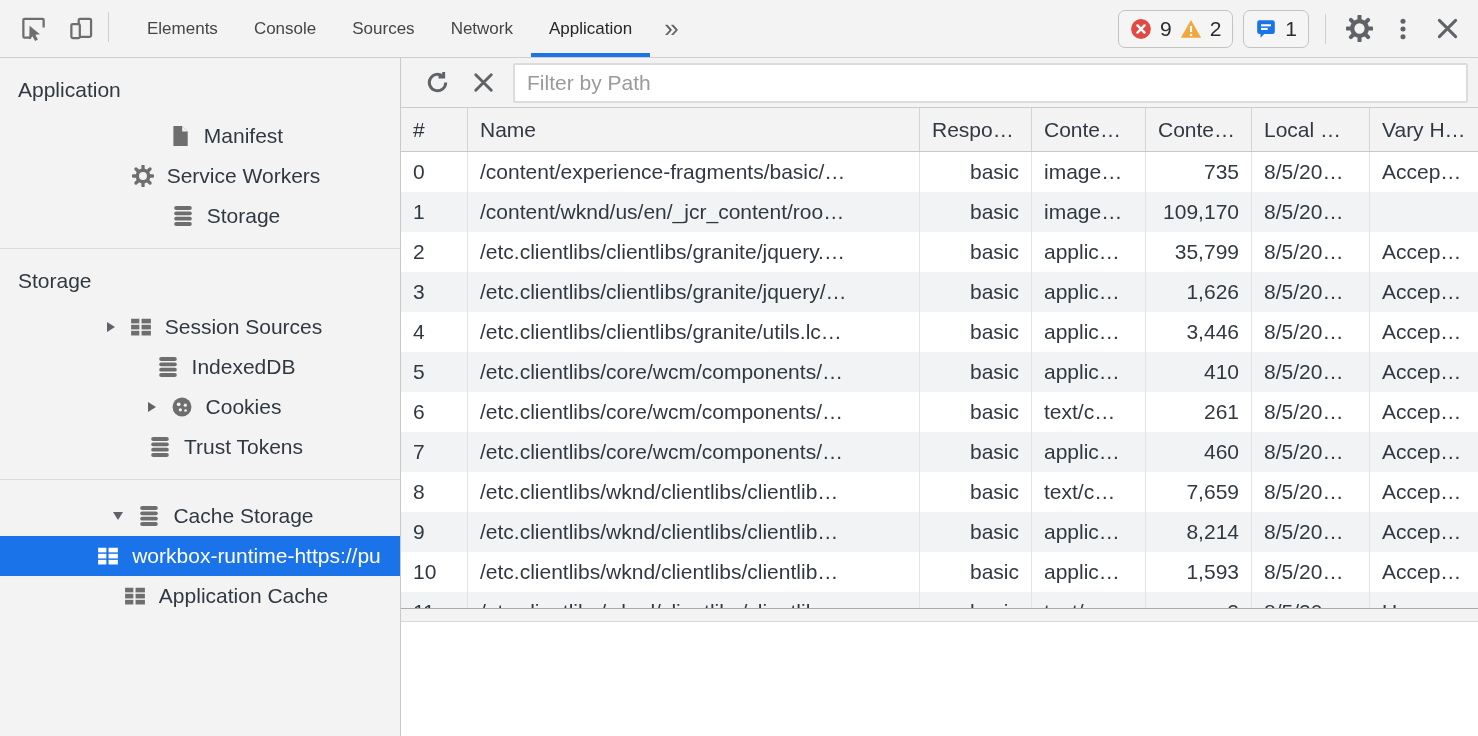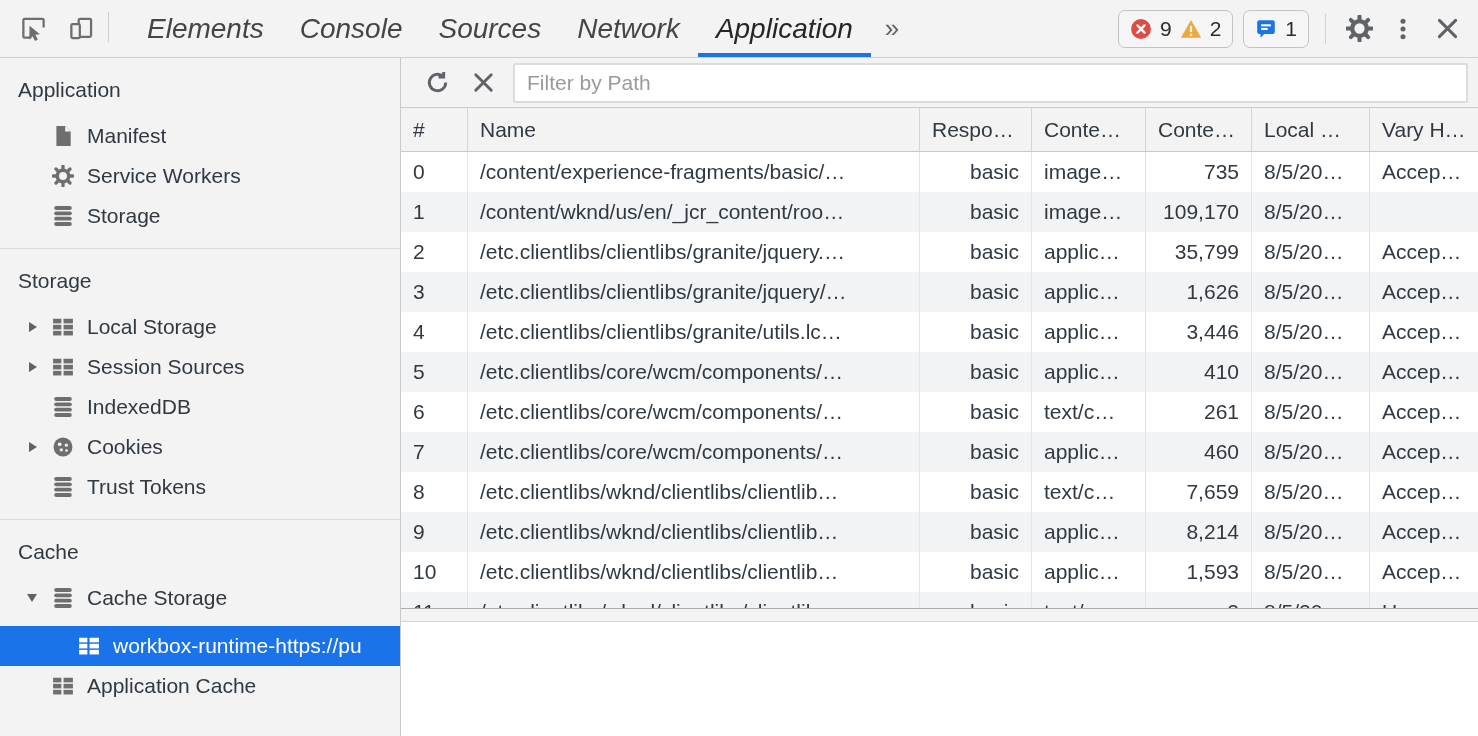--- a/index.html
+++ b/index.html
@@ -17,7 +17,7 @@
   .icon-btn { display: flex; align-items: center; justify-content: center; width: 34px; height: 34px; cursor: pointer; }
   .v-sep { width: 1px; height: 30px; background: #d0d0d0; margin: 12px 10px 0 10px; }
   .tabs { display: flex; align-items: stretch; margin-left: 10px; }
-  .tab { display: flex; align-items: center; padding: 0 18px; font-size: 28px; color: #454545; position: relative; cursor: pointer; white-space: nowrap; font-style: italic; }
+  .tab { display: flex; align-items: center; padding: 0 18px; font-size: 17px; color: #454545; position: relative; cursor: pointer; white-space: nowrap; }
   .tab.active { color: #262626; }
   .tab.active::after { content: ""; position: absolute; left: 0; right: 0; bottom: 0; height: 4px; background: #1a73e8; }
   .tab-overflow { display: flex; align-items: center; padding: 0 14px; font-size: 26px; color: #5f6368; cursor: pointer; }

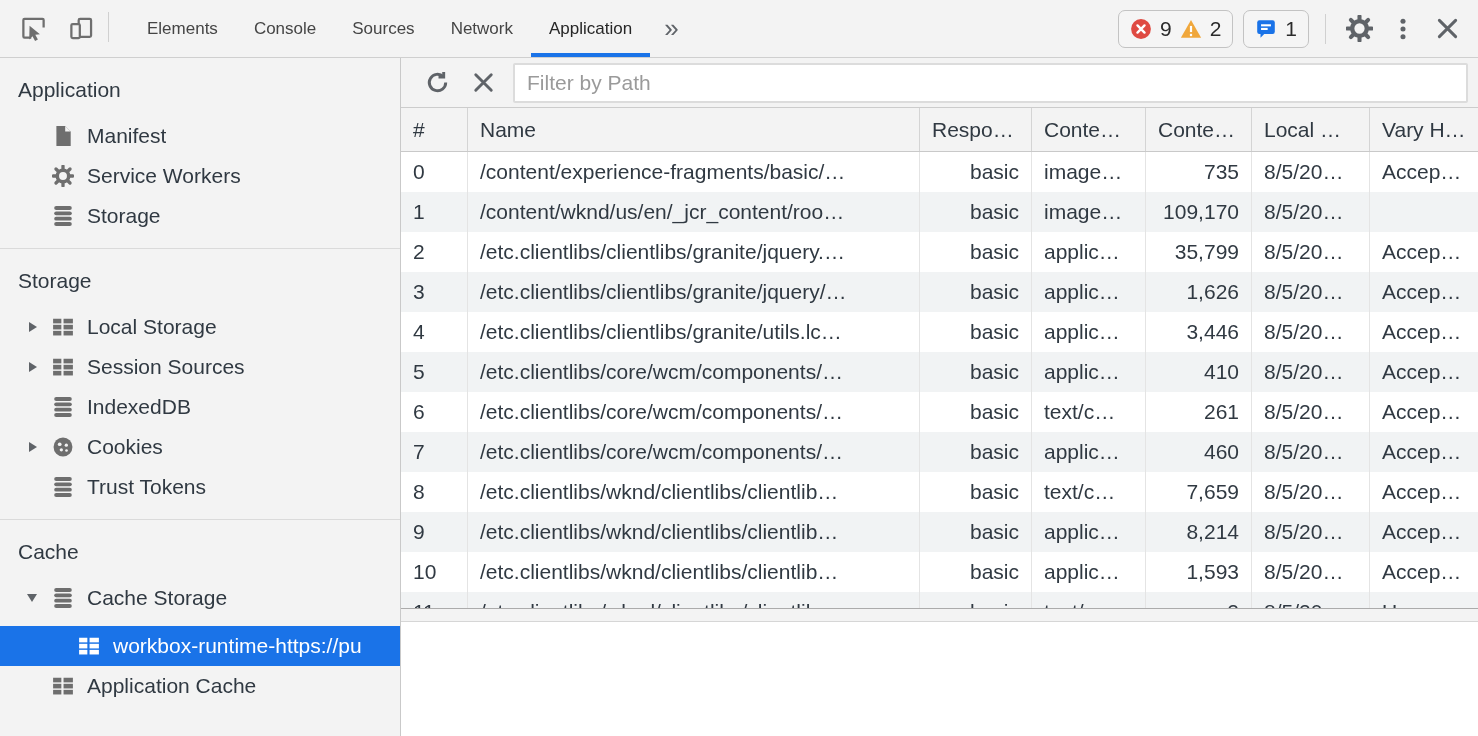--- a/index.html
+++ b/index.html
@@ -34,7 +34,7 @@
   .section { padding-top: 16px; padding-bottom: 12px; }
   .section + .section { border-top: 1px solid #dadada; }
   .section-title { padding: 4px 18px 14px 18px; color: #303942; }
-  .tree-item { height: 40px; display: flex; align-items: center; padding-left: 24px; cursor: pointer; white-space: nowrap; color: #303942; }
+  .tree-item { height: 40px; display: flex; align-items: center; padding-left: 24px; cursor: pointer; white-space: nowrap; color: #303942; justify-content: center; }
   .tree-item.selected { background: #1a73e8; color: #fff; }
   .expander { width: 28px; flex: 0 0 28px; display: flex; align-items: center; }
   .expander.collapsed::before { content: ""; border-left: 8px solid #5f6368; border-top: 5px solid transparent; border-bottom: 5px solid transparent; margin-left: 5px; }

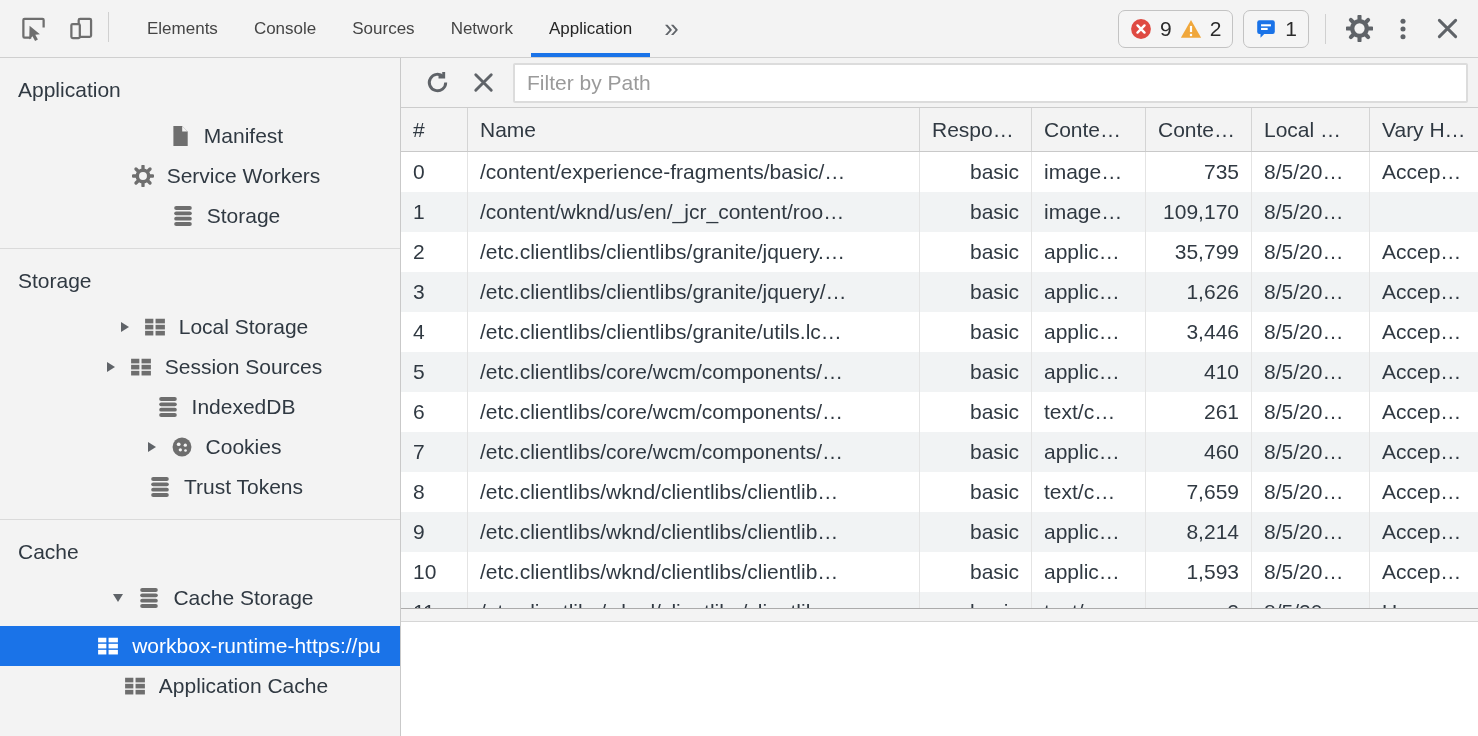--- a/index.html
+++ b/index.html
@@ -223,20 +223,6 @@
                 <rect x="10.5" y="13.5" width="8.5" height="4.2"></rect>
               </svg>
             </span>
-            <span class="tree-label">Local Storage</span>
-          </div>
-          <div class="tree-item">
-            <span class="expander collapsed"></span>
-            <span class="tree-icon">
-              <svg viewBox="0 0 20 20" fill="currentColor">
-                <rect x="1" y="2.5" width="7.5" height="4.2"></rect>
-                <rect x="10.5" y="2.5" width="8.5" height="4.2"></rect>
-                <rect x="1" y="8" width="7.5" height="4.2"></rect>
-                <rect x="10.5" y="8" width="8.5" height="4.2"></rect>
-                <rect x="1" y="13.5" width="7.5" height="4.2"></rect>
-                <rect x="10.5" y="13.5" width="8.5" height="4.2"></rect>
-              </svg>
-            </span>
             <span class="tree-label">Session Sources</span>
           </div>
           <div class="tree-item">

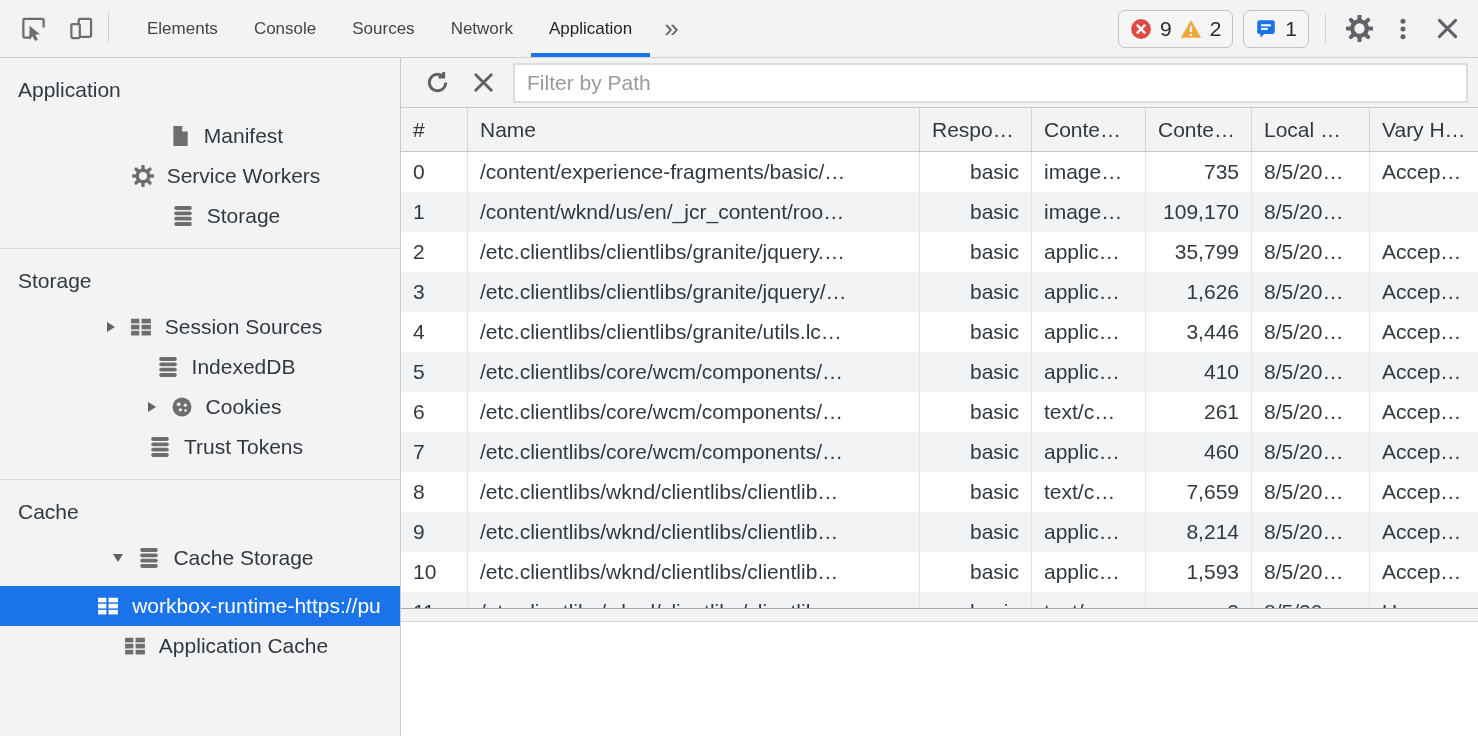--- a/index.html
+++ b/index.html
@@ -264,7 +264,6 @@
           </div>
         </div>
         <div class="section">
-          <div class="section-title">Cache</div>
           <div class="tree-item">
             <span class="expander expanded"></span>
             <span class="tree-icon">

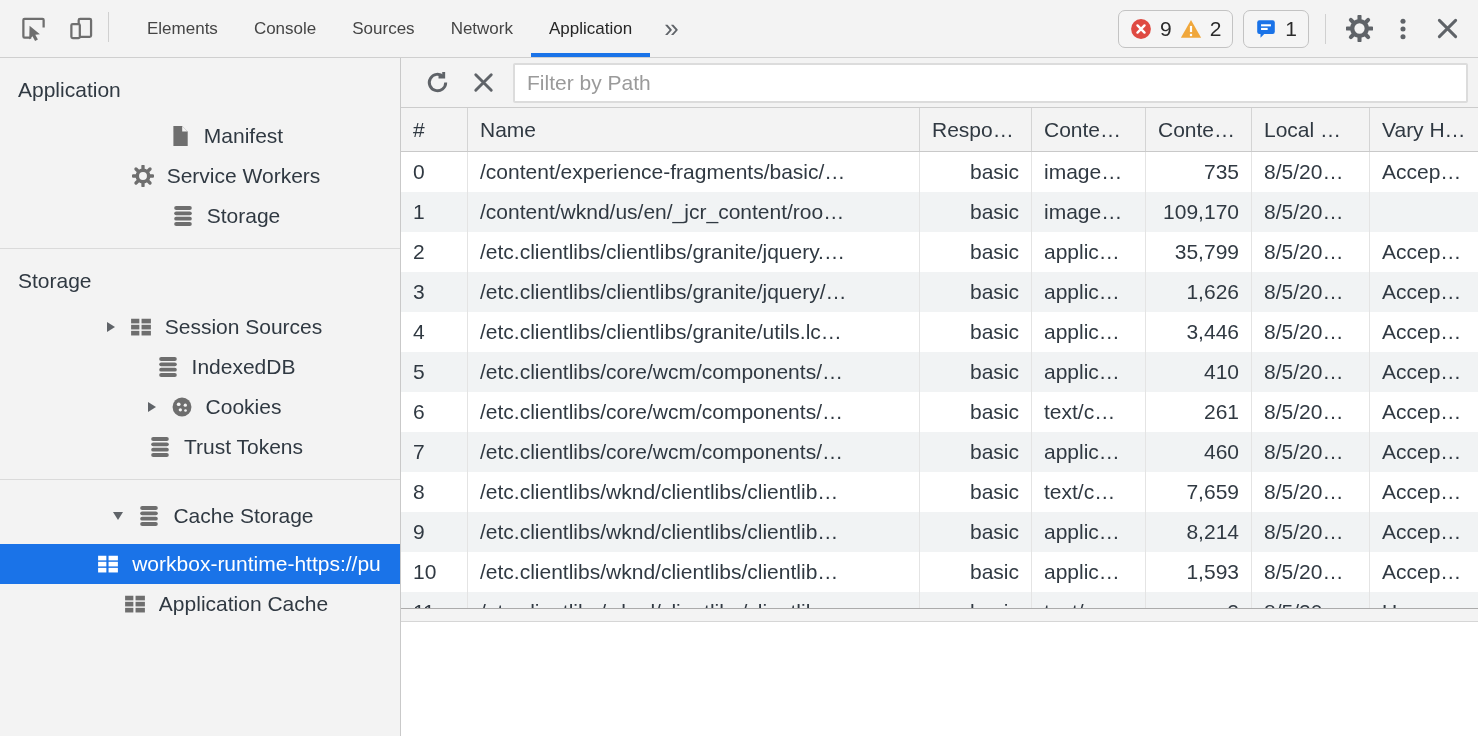--- a/index.html
+++ b/index.html
@@ -276,7 +276,7 @@
             </span>
             <span class="tree-label">Cache Storage</span>
           </div>
-          <div class="tree-item selected" style="padding-left: 50px; margin-top: 8px;">
+          <div class="tree-item selected" style="padding-left: 50px;">
             <span class="expander"></span>
             <span class="tree-icon">
               <svg viewBox="0 0 20 20" fill="currentColor">

